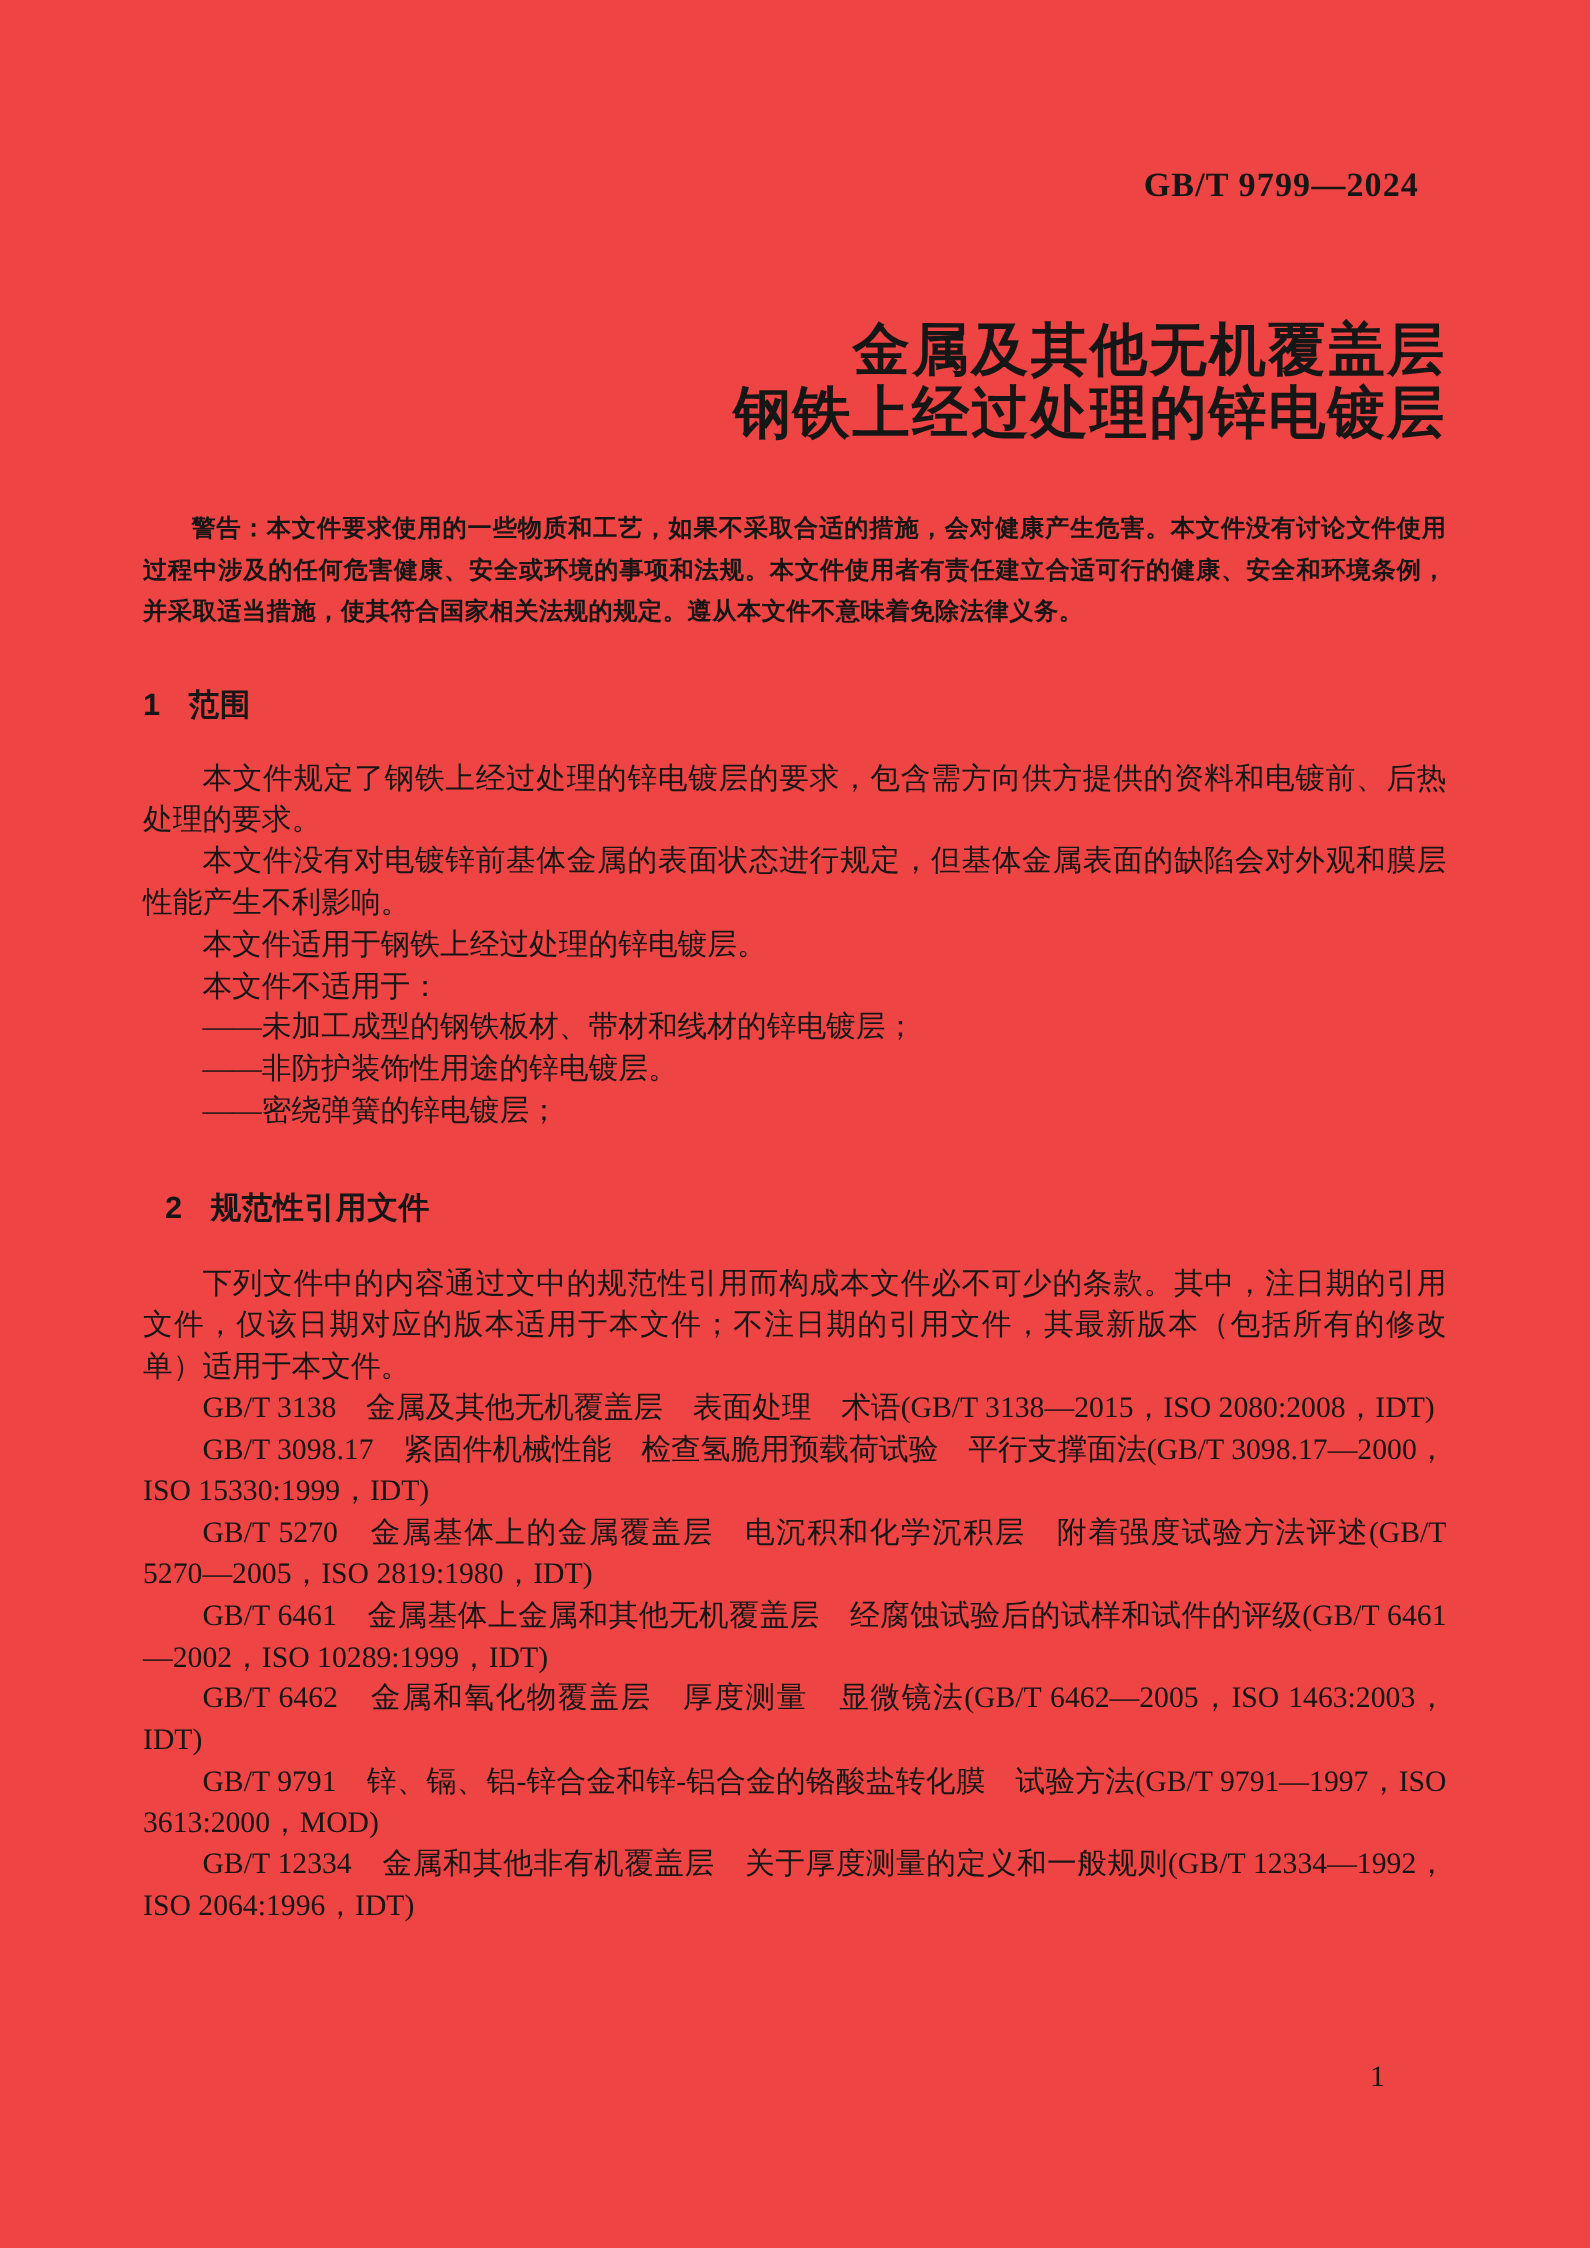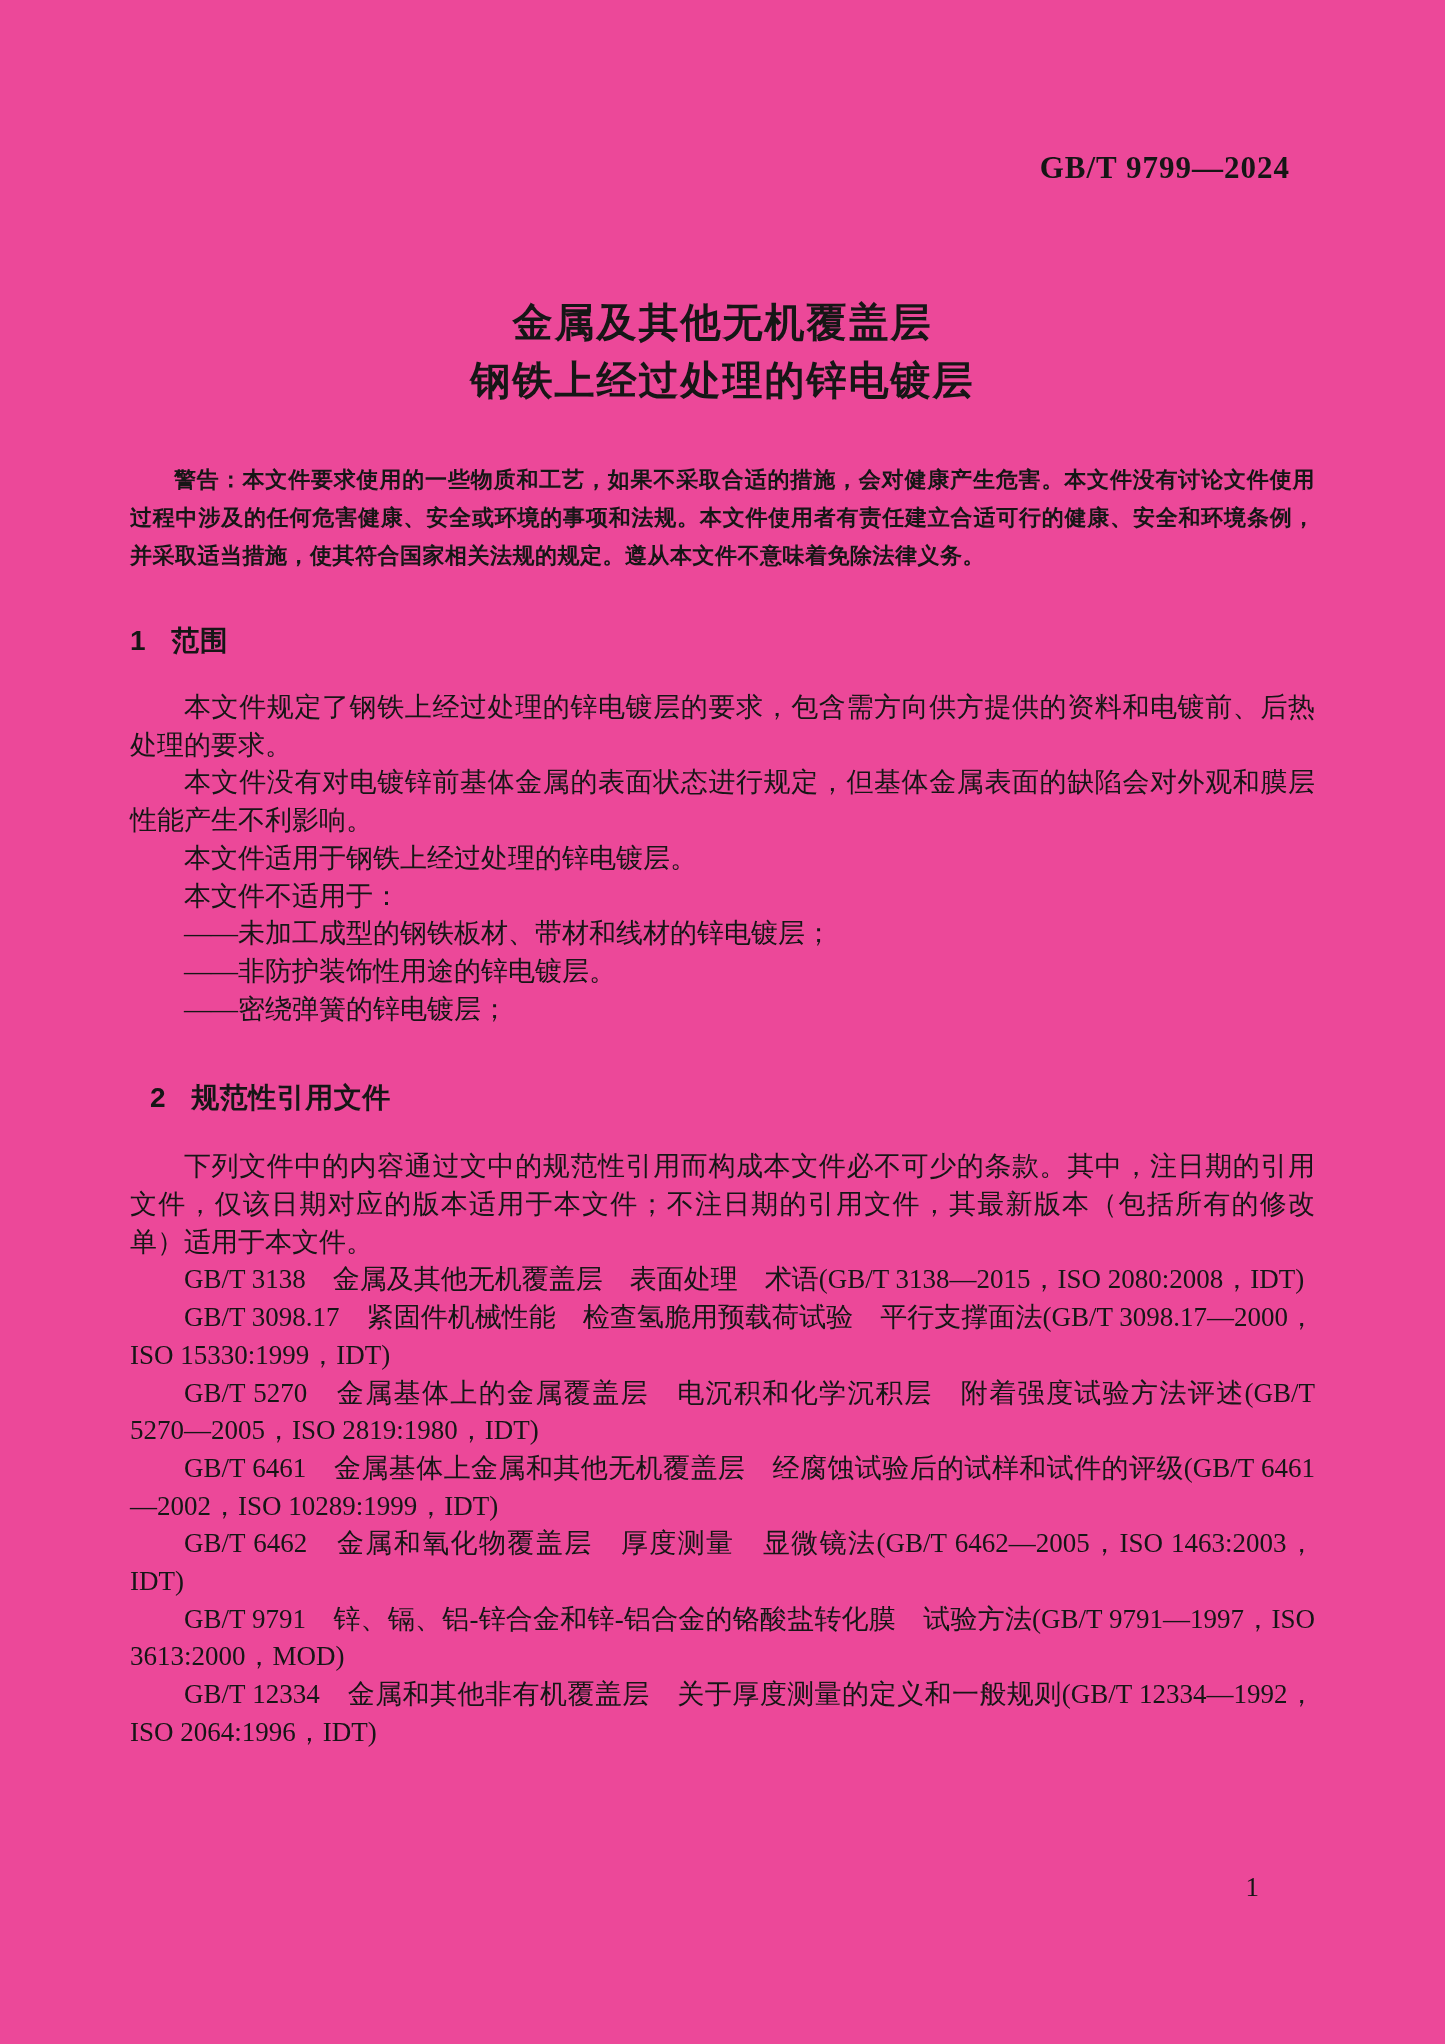--- a/index.html
+++ b/index.html
@@ -13,7 +13,7 @@
     position: relative;
     width: 1445px; height: 2044px;
     box-sizing: border-box;
-    background: #ec4899;
+    background: #ef4444;
     padding: 0 130px;
     overflow: hidden;
   }

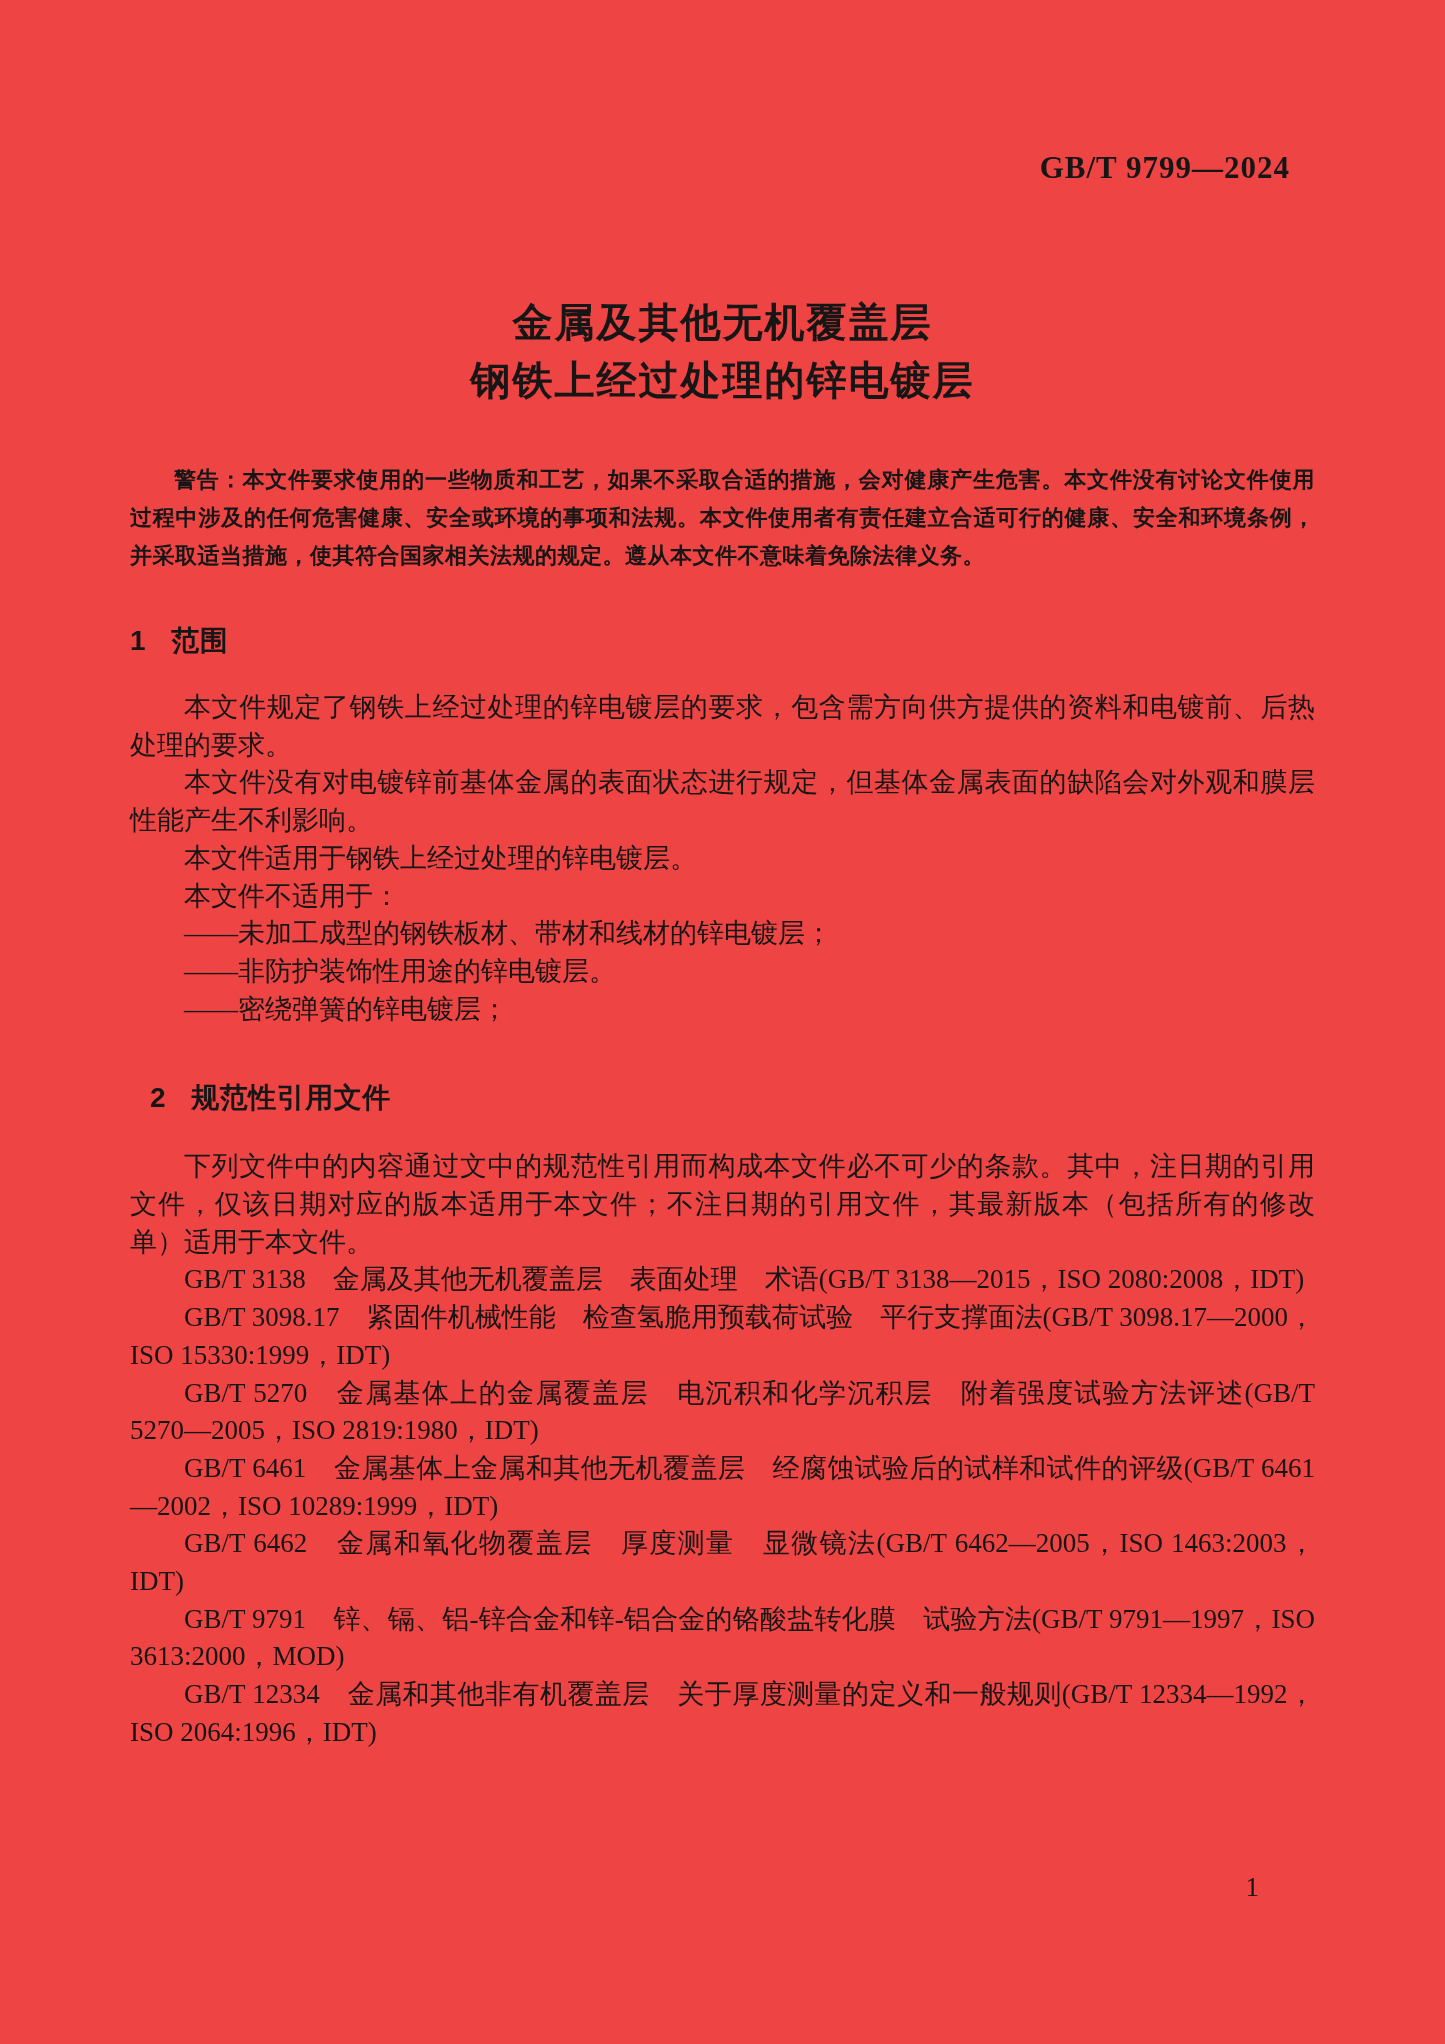--- a/index.html
+++ b/index.html
@@ -28,10 +28,10 @@
   }
   .doc-title {
     margin: 110px 0 0 0;
-    text-align: center;
-    font-family: Liberation Sans, sans-serif;
+    text-align: right;
+    font-family: Liberation Mono, monospace;
     font-weight: bold;
-    font-size: 40px;
+    font-size: 52px;
     line-height: 58px;
     letter-spacing: 2px;
   }

